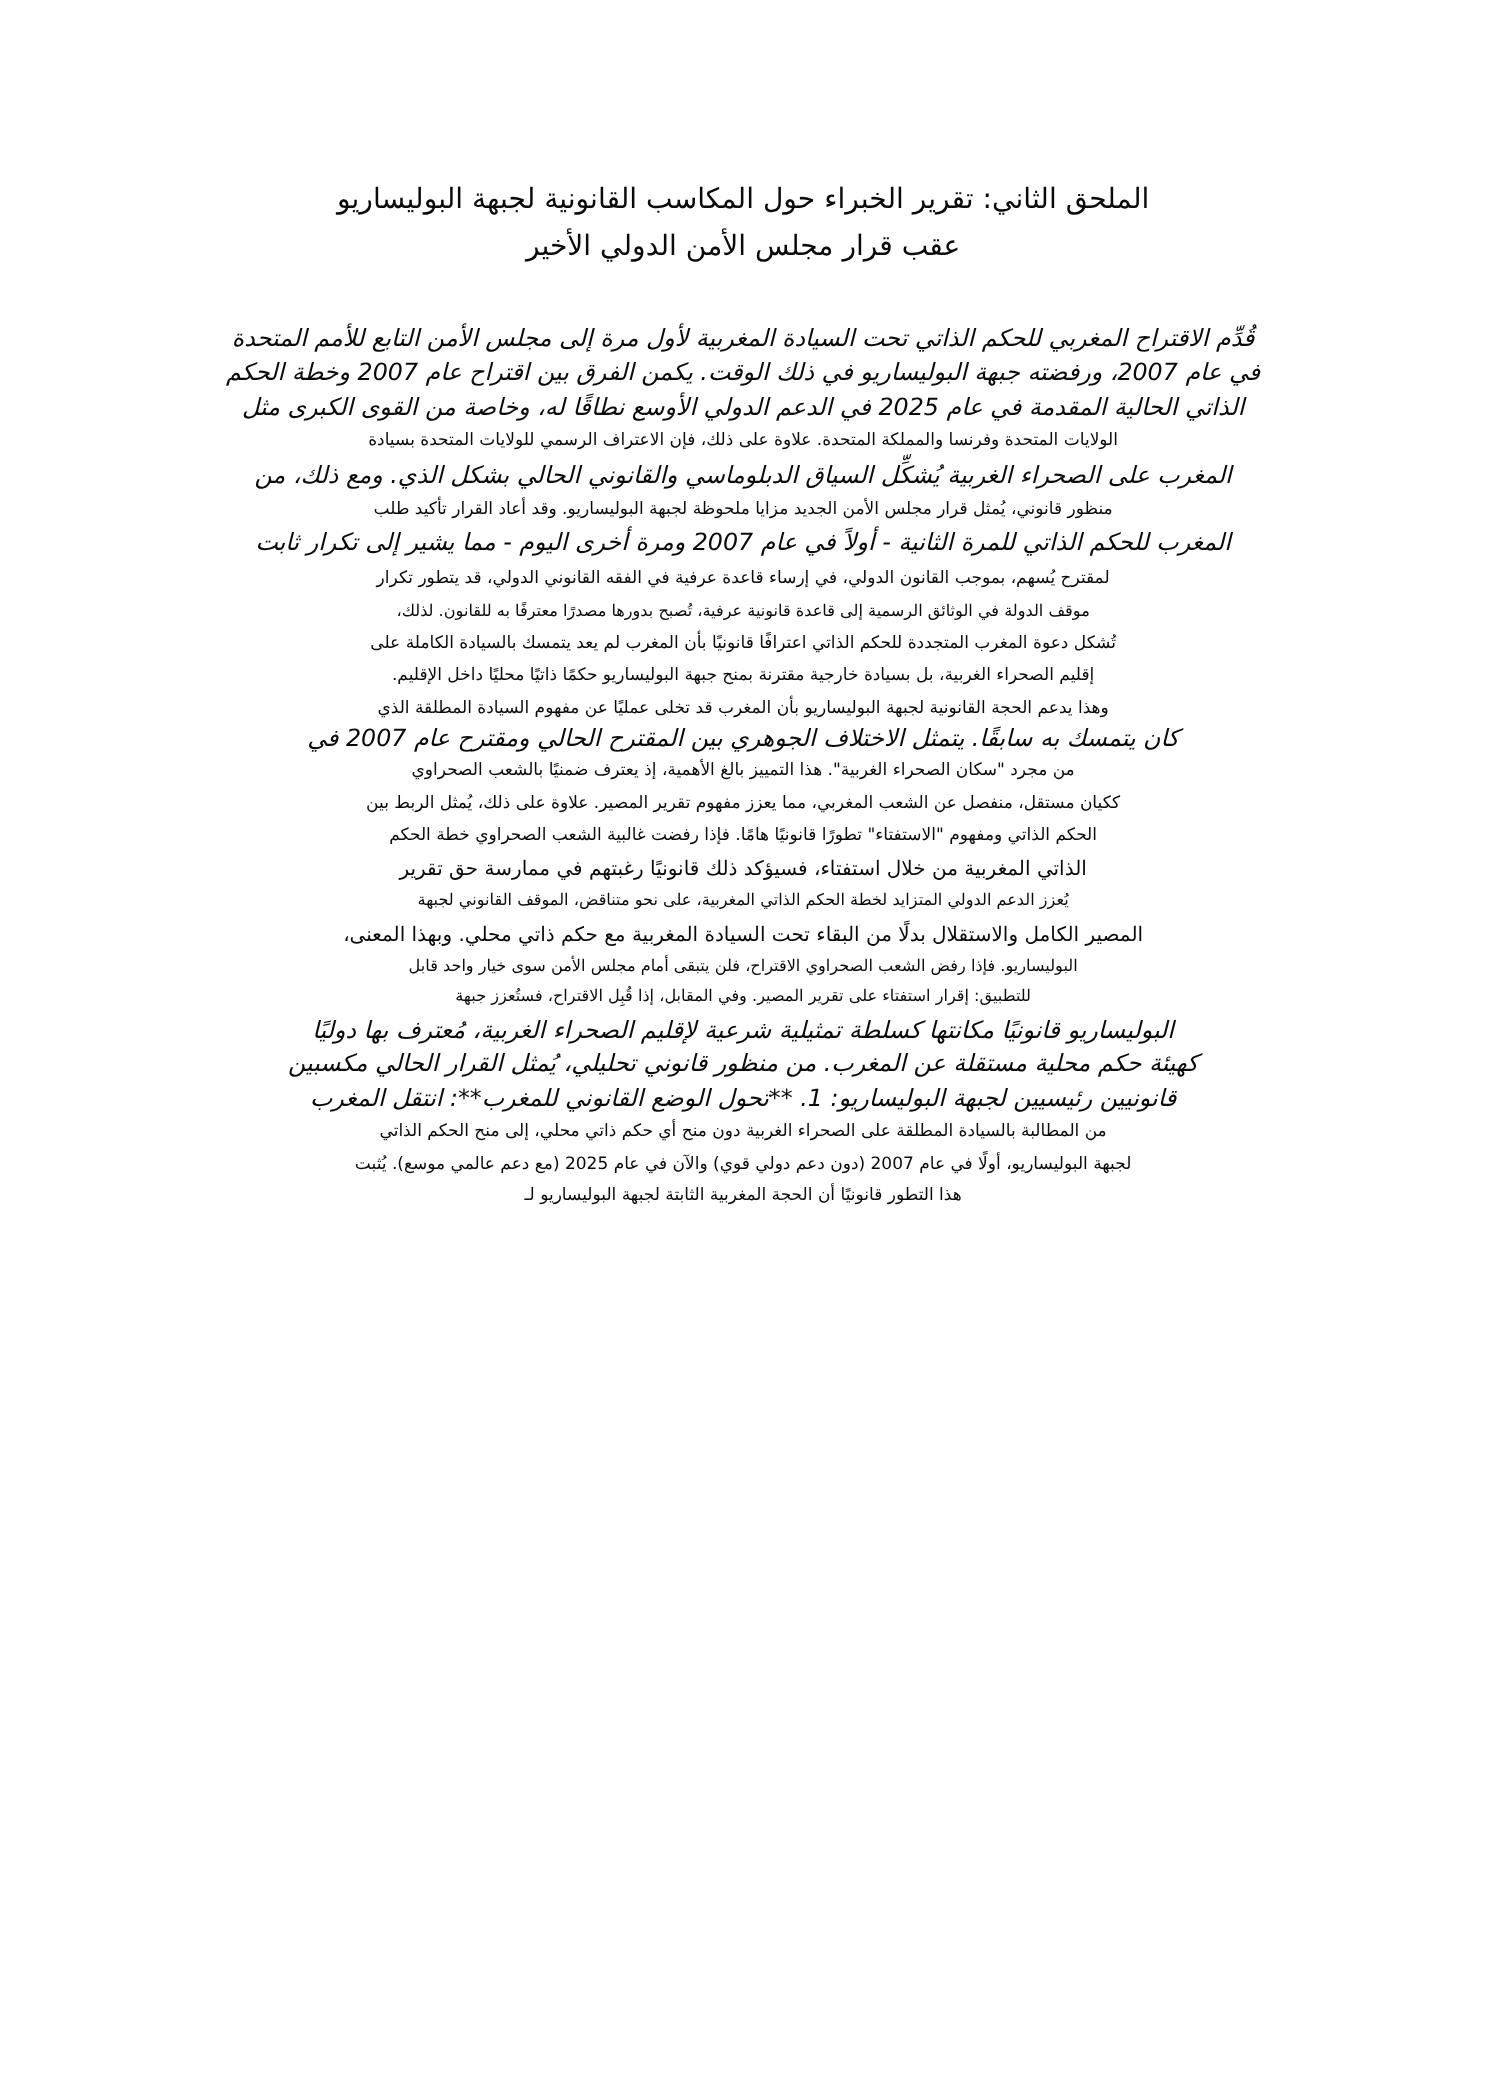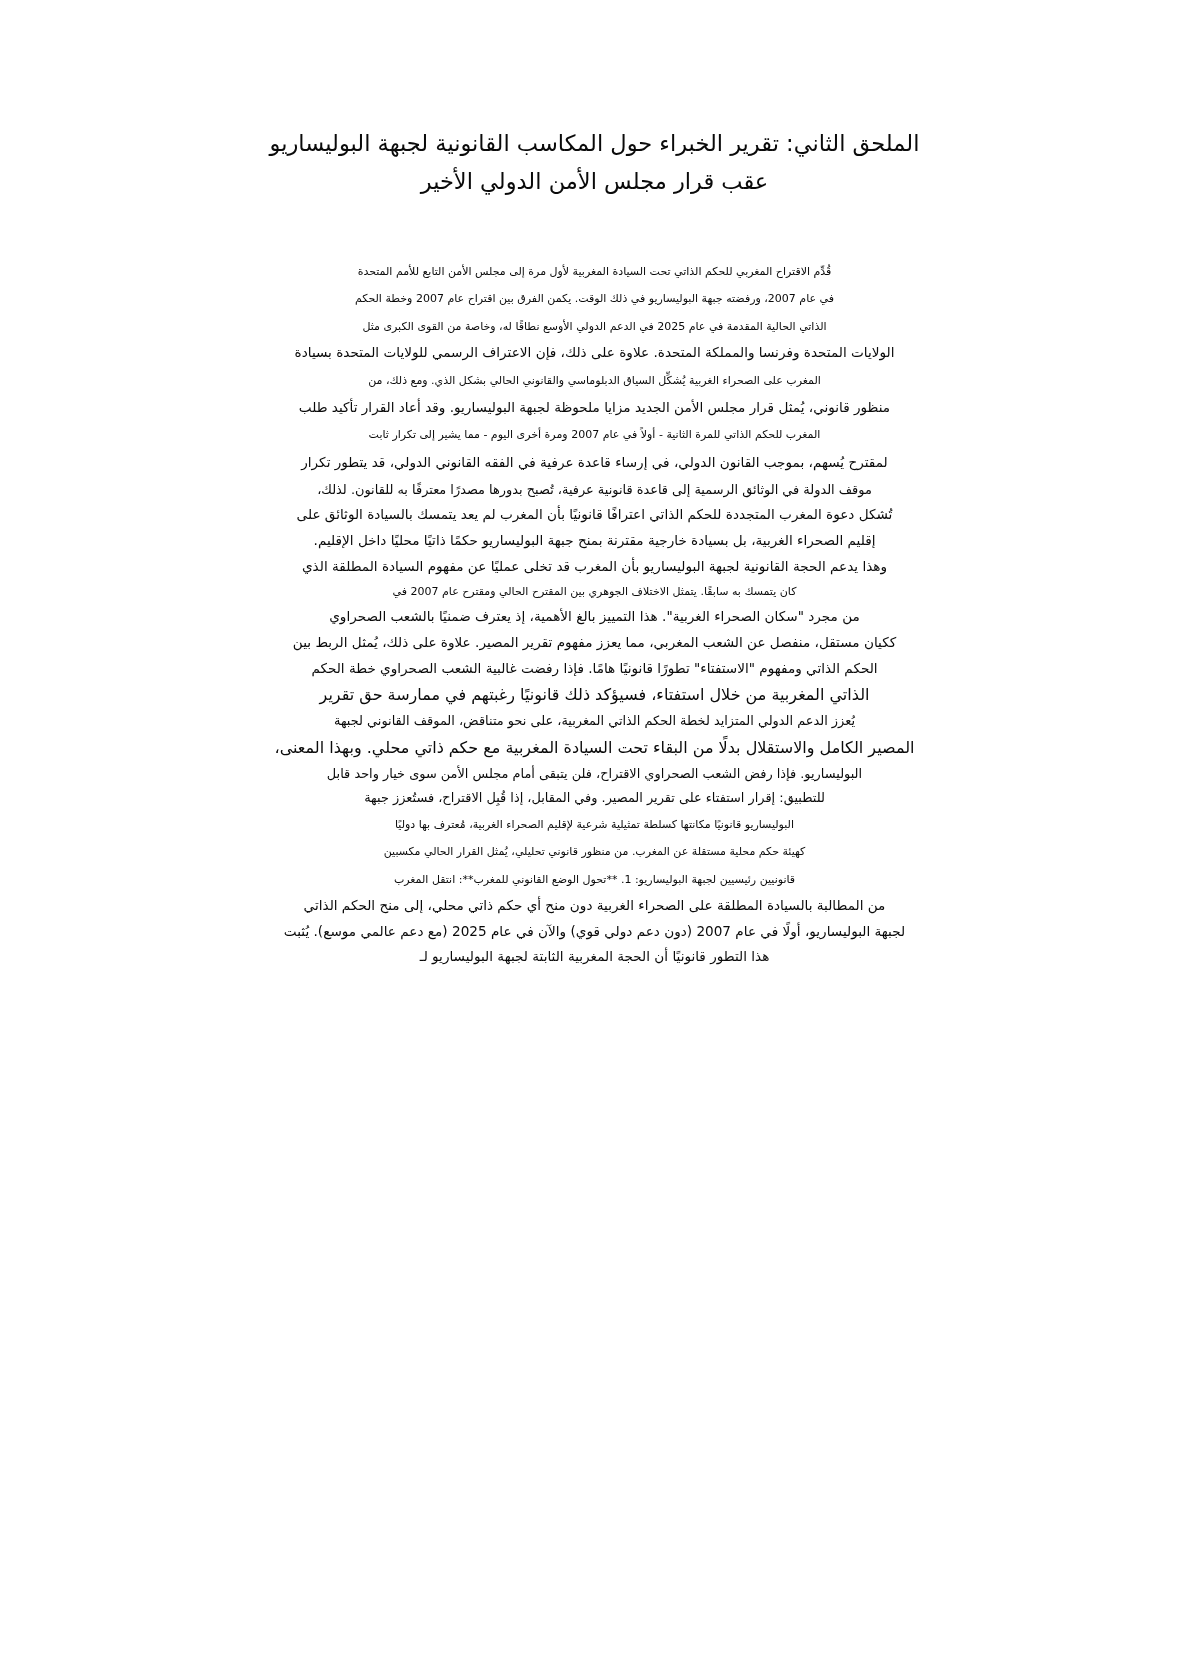--- a/index.html
+++ b/index.html
@@ -27,7 +27,7 @@
   
   .doc-heading {
     position: absolute;
-    top: 124px;
+    top: 140px;
     left: 140px;
     width: 909px;
     text-align: center;

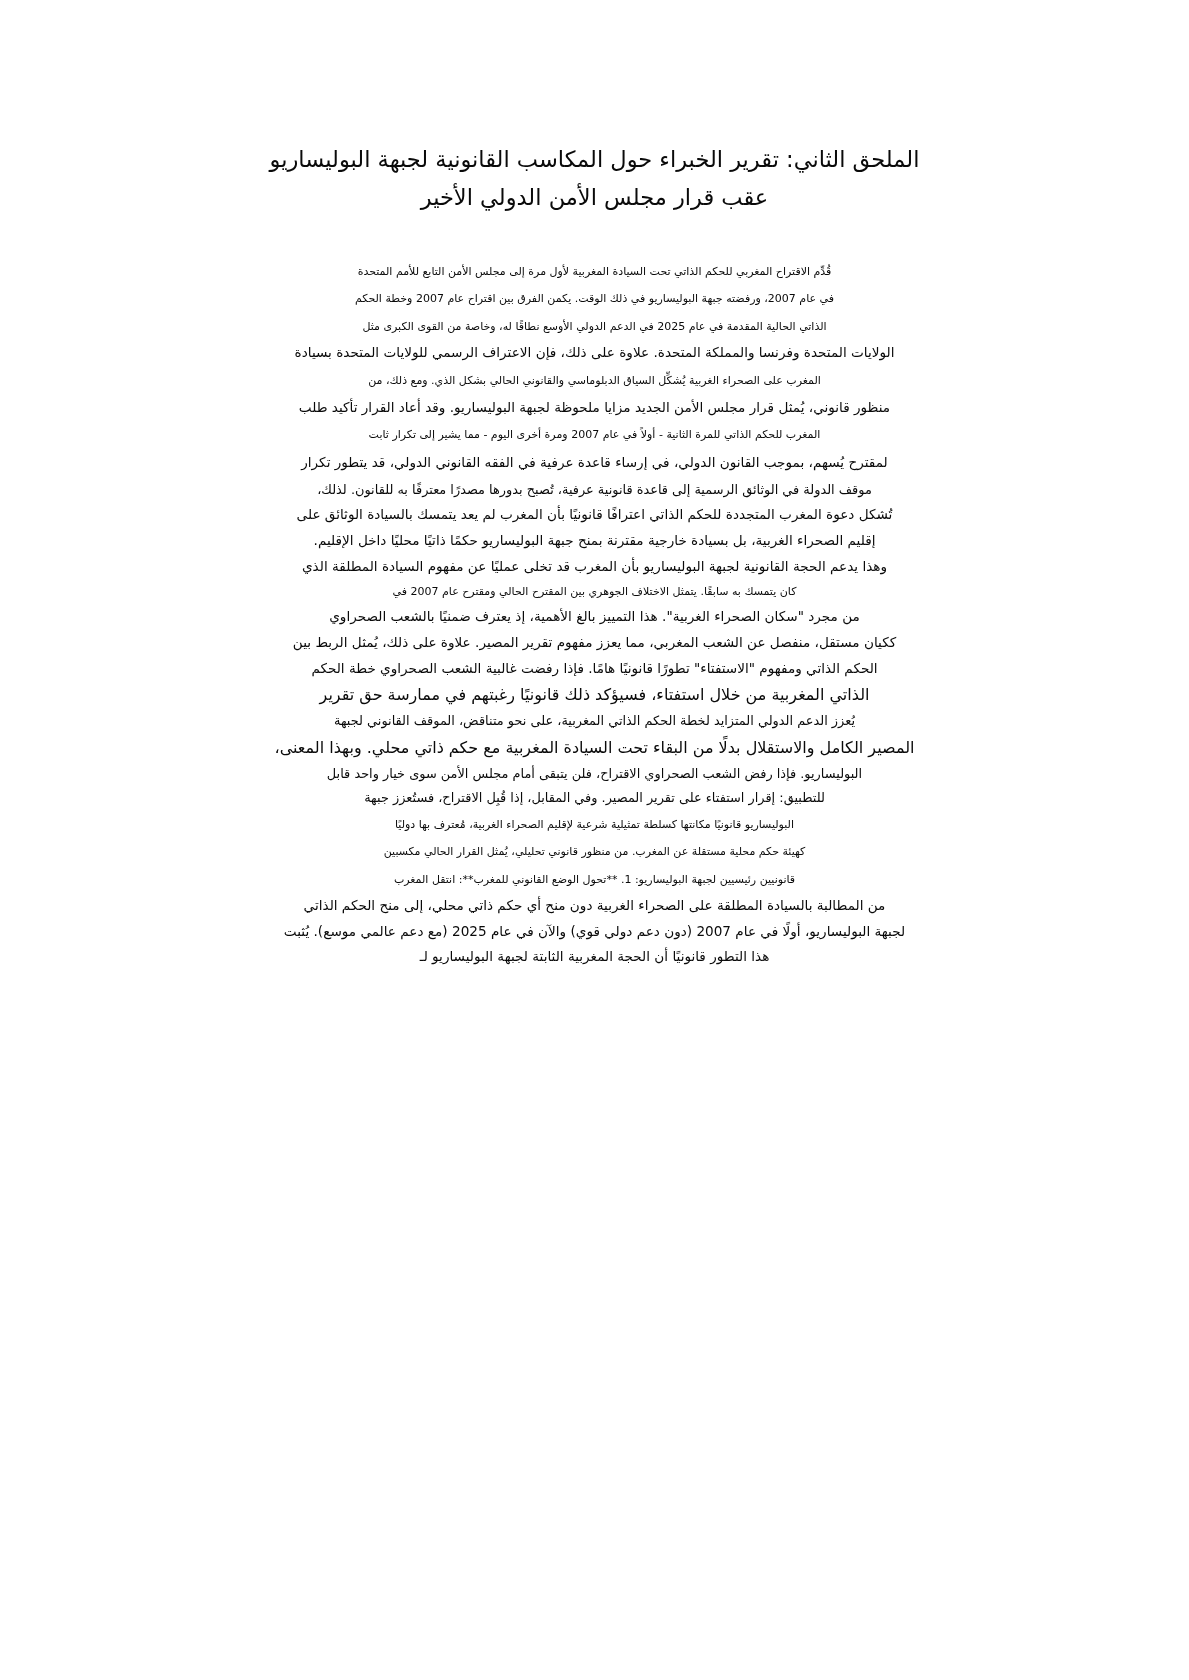--- a/index.html
+++ b/index.html
@@ -65,7 +65,7 @@
 
   
   .bline.sz-lg   { font-size: 16px; line-height: 28px; }
-  .bline.sz-md   { font-size: 11px; line-height: 27.4px; }
+  .bline.sz-md   { font-size: 19px; line-height: 27.4px; font-style: italic; }
   .bline.sz-sm   { font-size: 13.6px; line-height: 25.6px; }
   .bline.sz-xs   { font-size: 12.9px; line-height: 24.6px; }
 

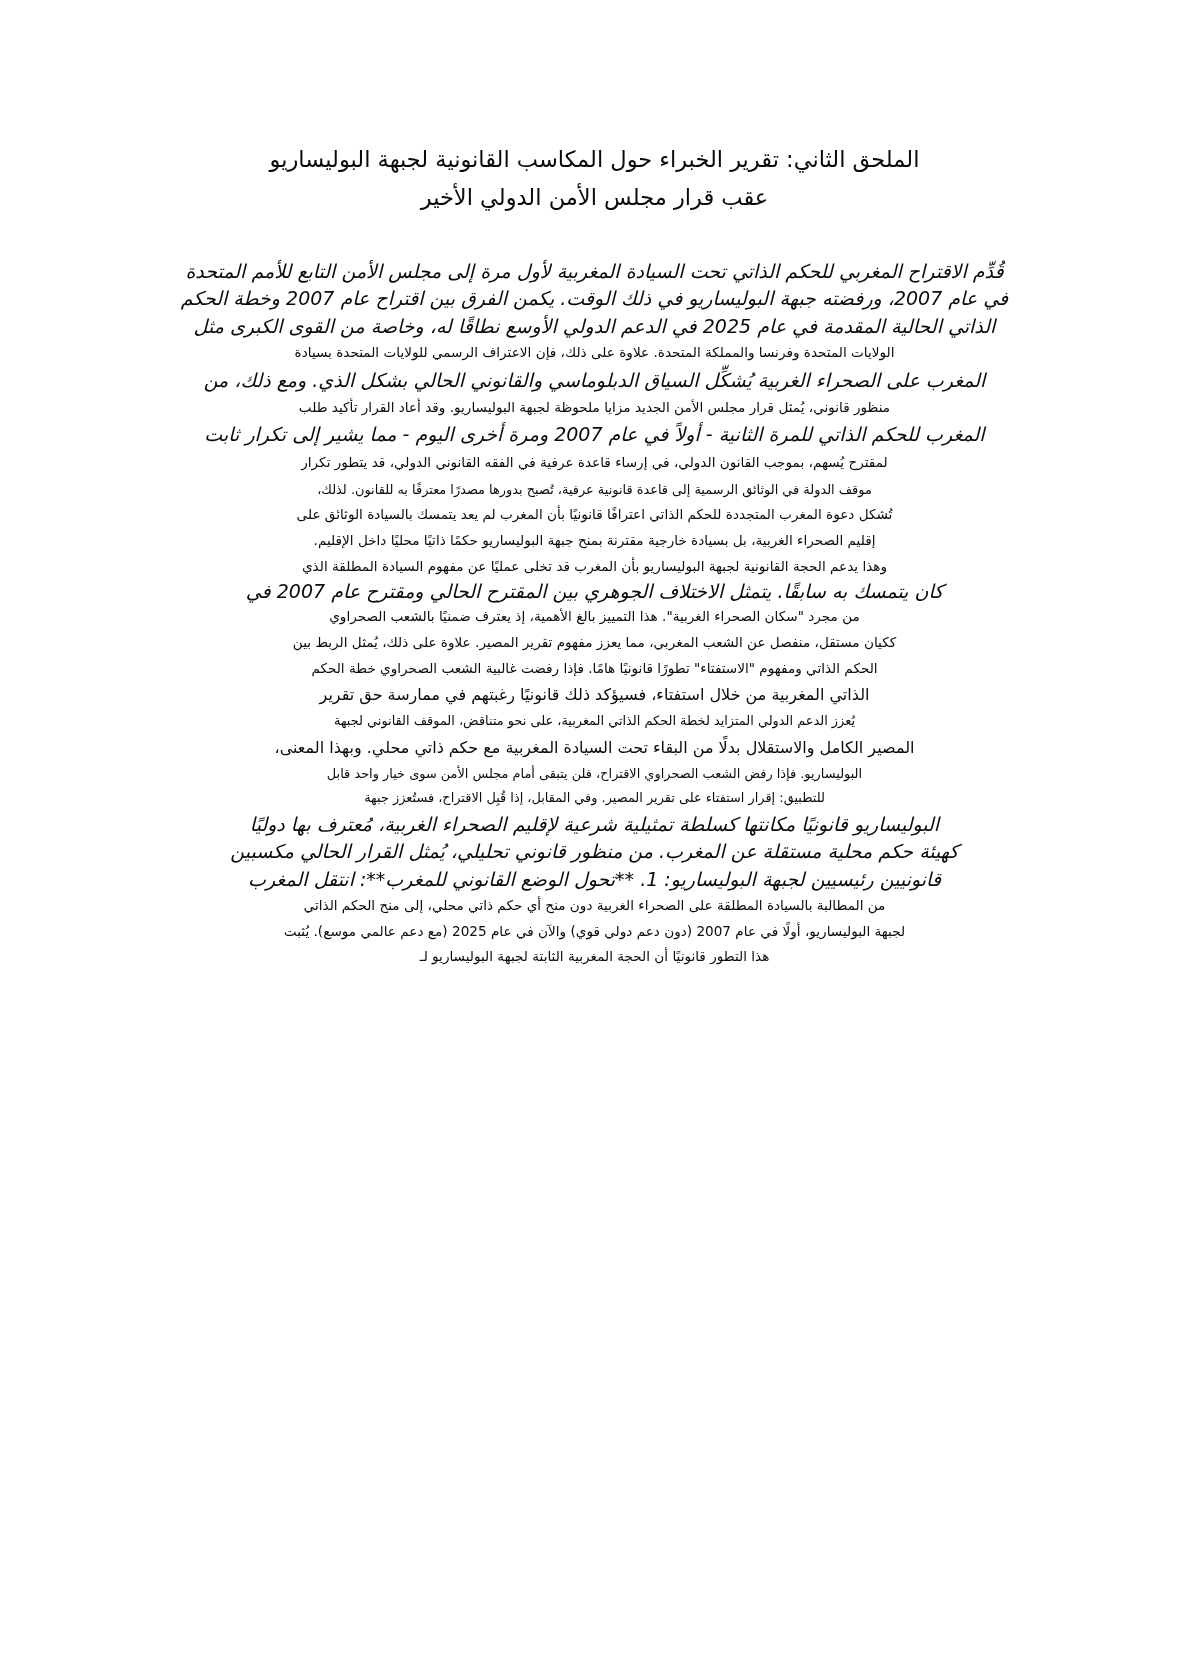--- a/index.html
+++ b/index.html
@@ -93,7 +93,7 @@
     <span class="bline sz-md">المغرب للحكم الذاتي للمرة الثانية - أولاً في عام 2007 ومرة أخرى اليوم - مما يشير إلى تكرار ثابت</span>
     <span class="bline sz-sm loose">لمقترح يُسهم، بموجب القانون الدولي، في إرساء قاعدة عرفية في الفقه القانوني الدولي، قد يتطور تكرار</span>
     <span class="bline sz-xs">موقف الدولة في الوثائق الرسمية إلى قاعدة قانونية عرفية، تُصبح بدورها مصدرًا معترفًا به للقانون. لذلك،</span>
-    <span class="bline sz-sm">تُشكل دعوة المغرب المتجددة للحكم الذاتي اعترافًا قانونيًا بأن المغرب لم يعد يتمسك بالسيادة الوثائق على</span>
+    <span class="bline sz-sm">تُشكل دعوة المغرب المتجددة للحكم الذاتي اعترافًا قانونيًا بأن المغرب لم يعد يتمسك بالسيادة الكاملة على</span>
     <span class="bline sz-sm">إقليم الصحراء الغربية، بل بسيادة خارجية مقترنة بمنح جبهة البوليساريو حكمًا ذاتيًا محليًا داخل الإقليم.</span>
     <span class="bline sz-sm tight">وهذا يدعم الحجة القانونية لجبهة البوليساريو بأن المغرب قد تخلى عمليًا عن مفهوم السيادة المطلقة الذي</span>
     <span class="bline sz-md tight">كان يتمسك به سابقًا. يتمثل الاختلاف الجوهري بين المقترح الحالي ومقترح عام 2007 في</span>

